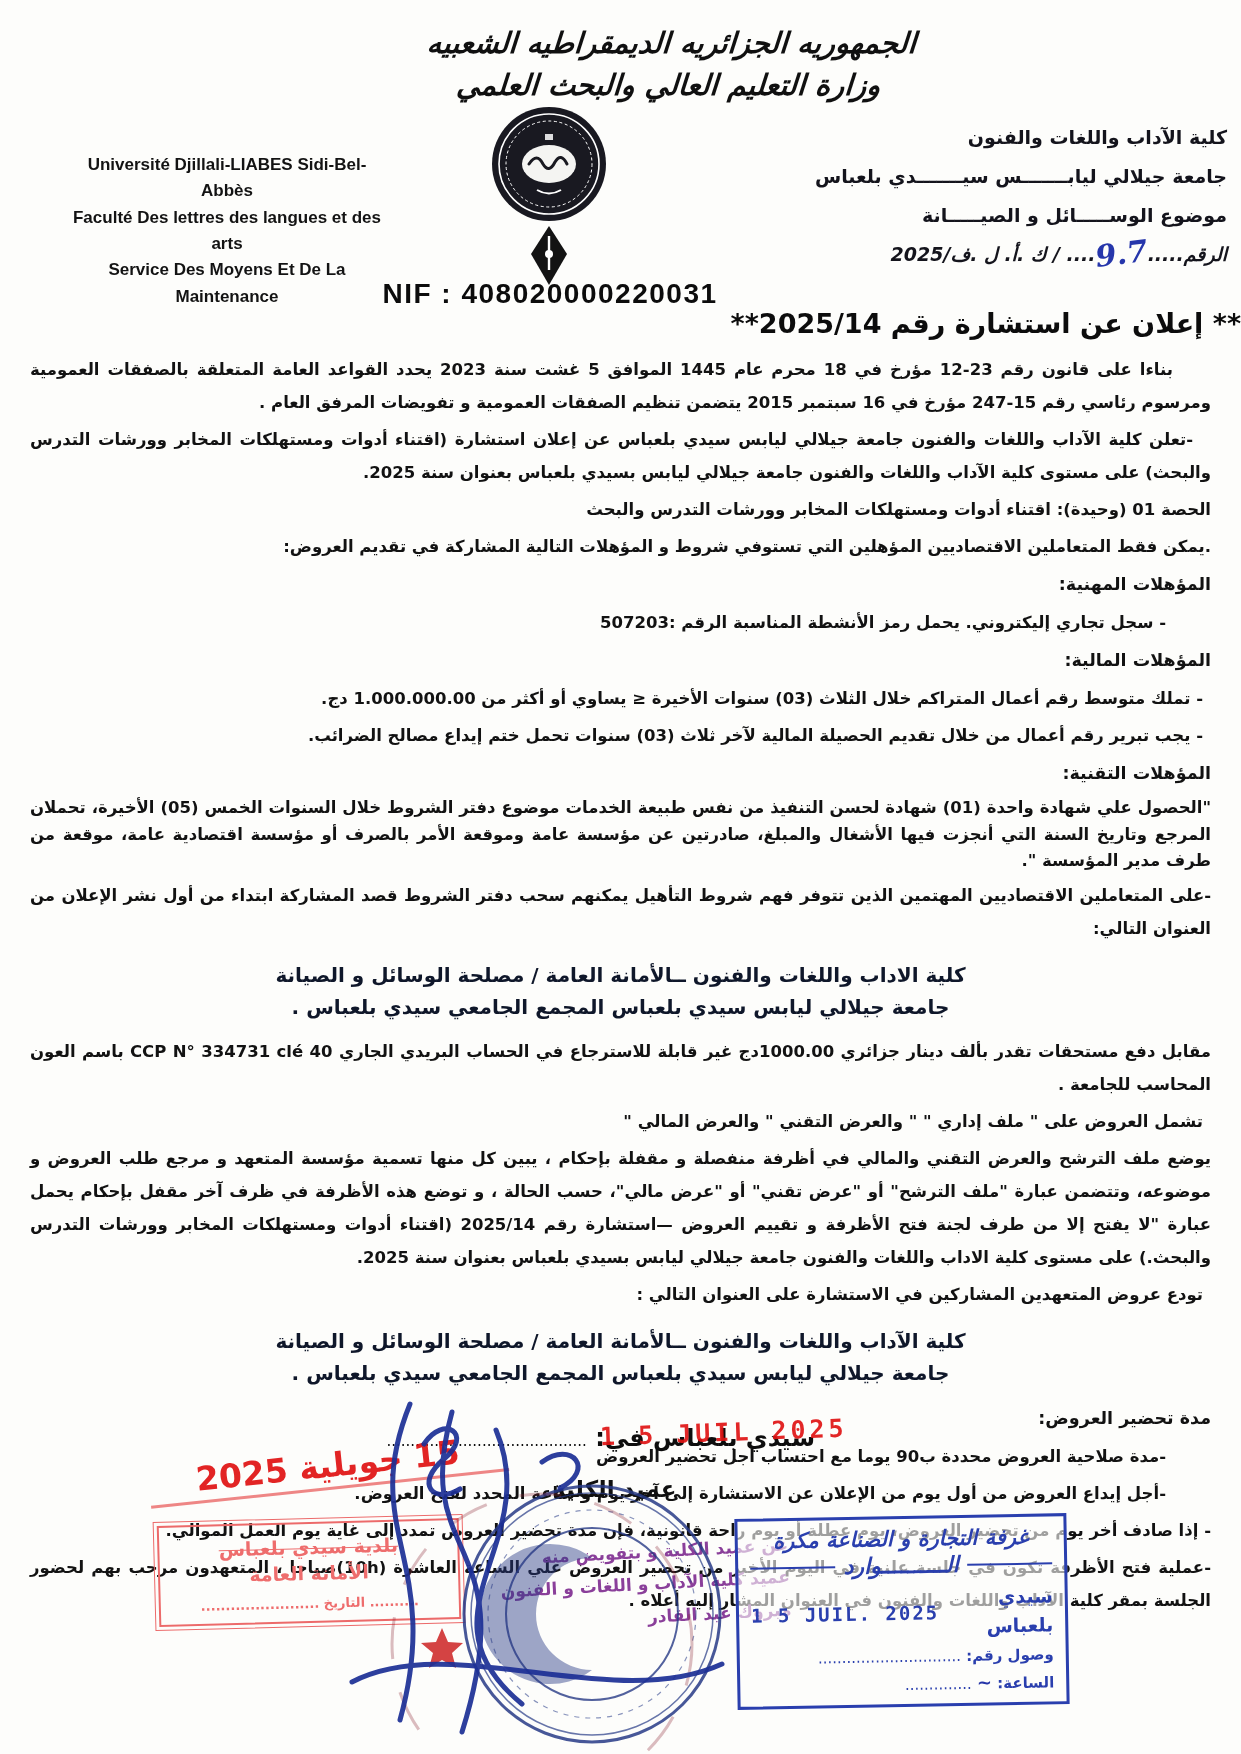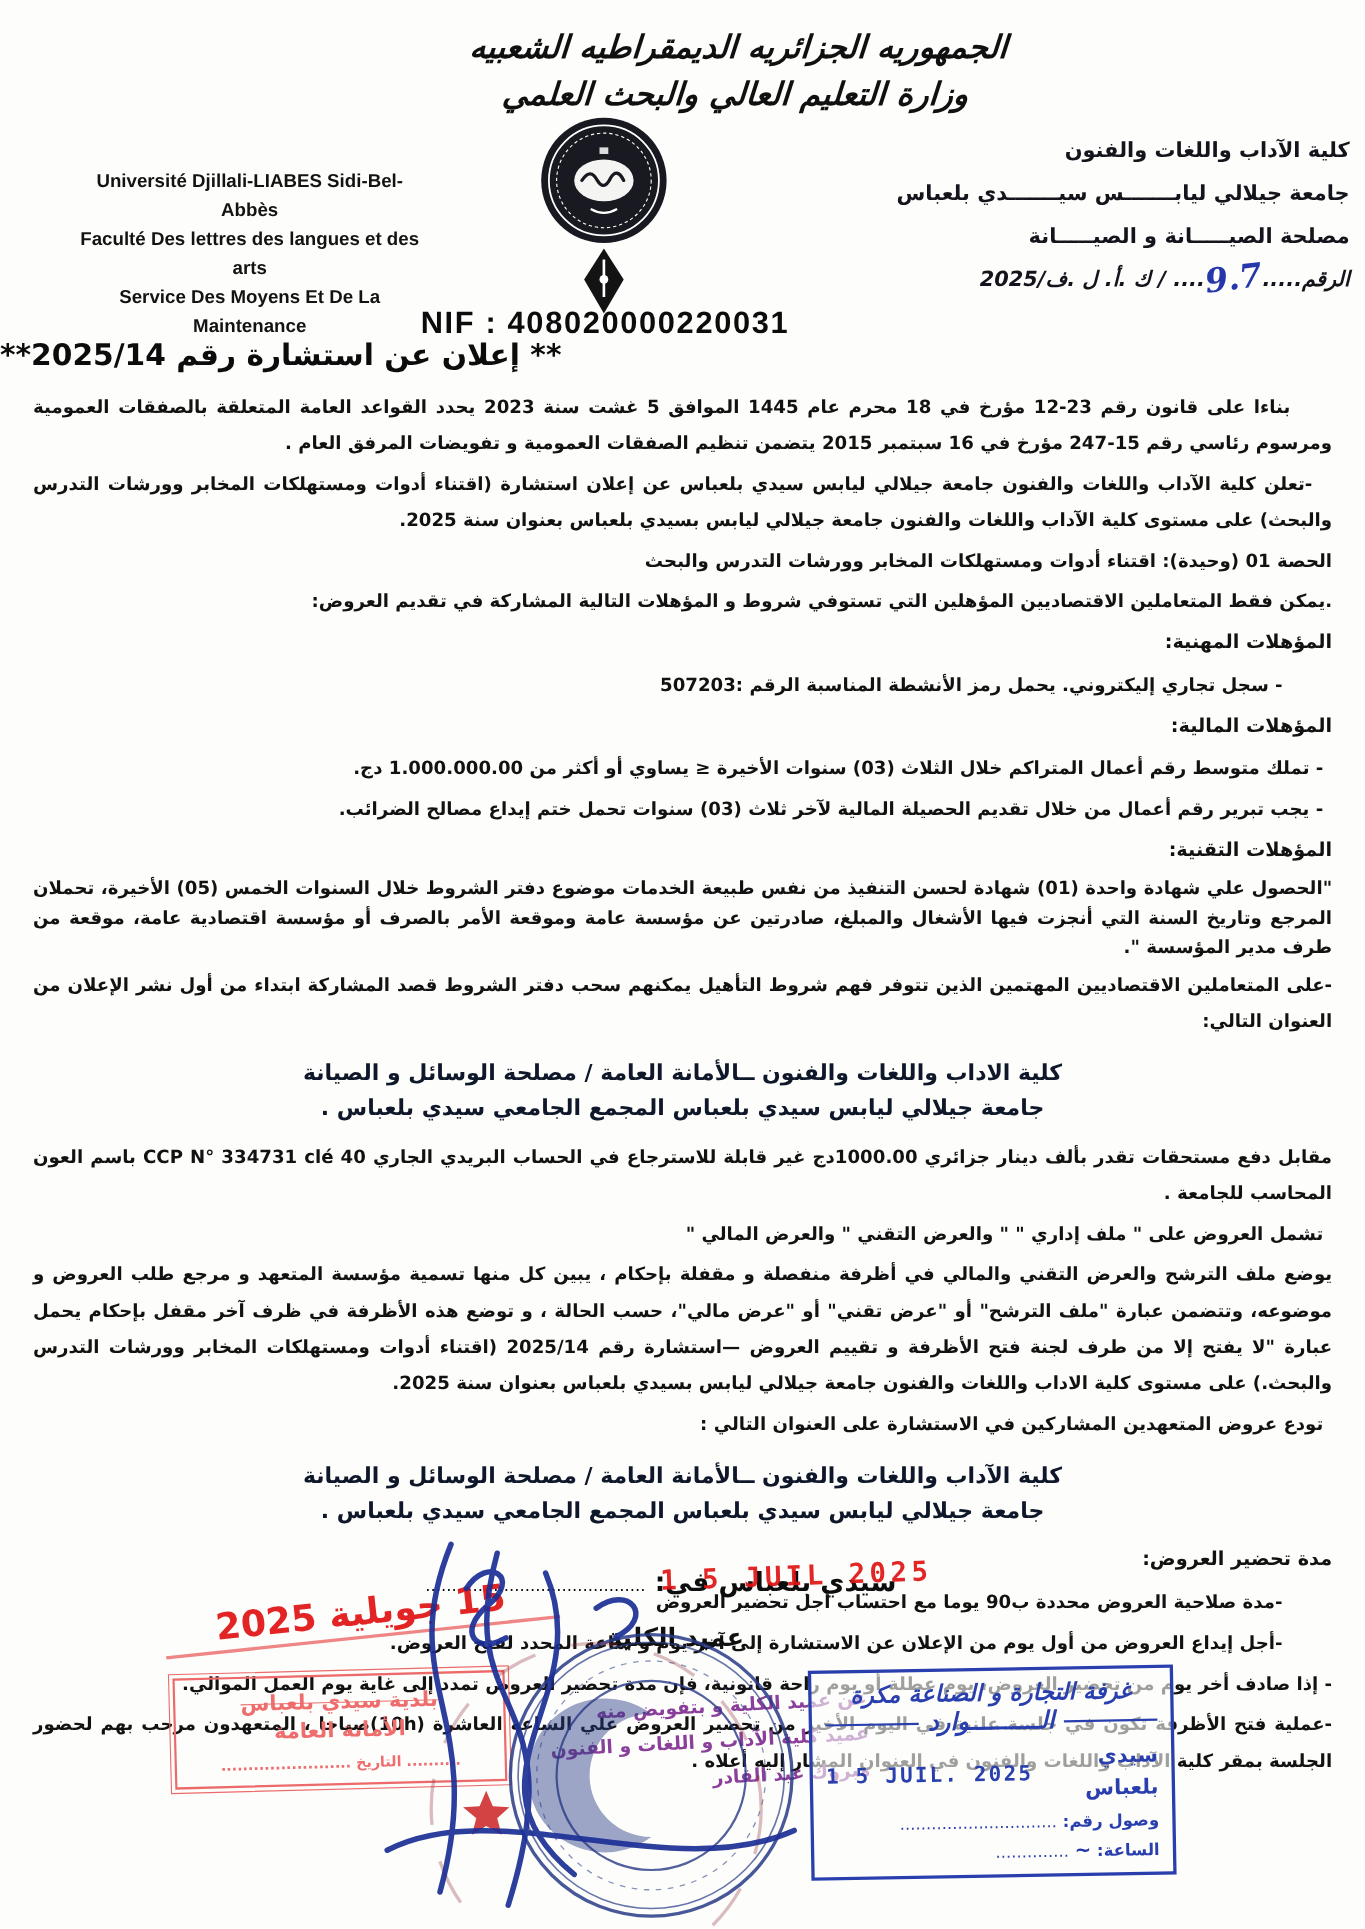--- a/index.html
+++ b/index.html
@@ -152,7 +152,7 @@
   <div class="ar-block">
     <div>كلية الآداب واللغات والفنون</div>
     <div>جامعة جيلالي ليابـــــــس سيـــــــدي بلعباس</div>
-    <div>مصلحة الصيـــــانة و الصيـــــانة</div>
+    <div>موضوع الوســـــائل و الصيـــــانة</div>
     <div class="ref-line">
       <span>الرقم.....</span><span class="ref-num">9.7</span><span>.... / ك .أ. ل .ف/2025</span>
     </div>

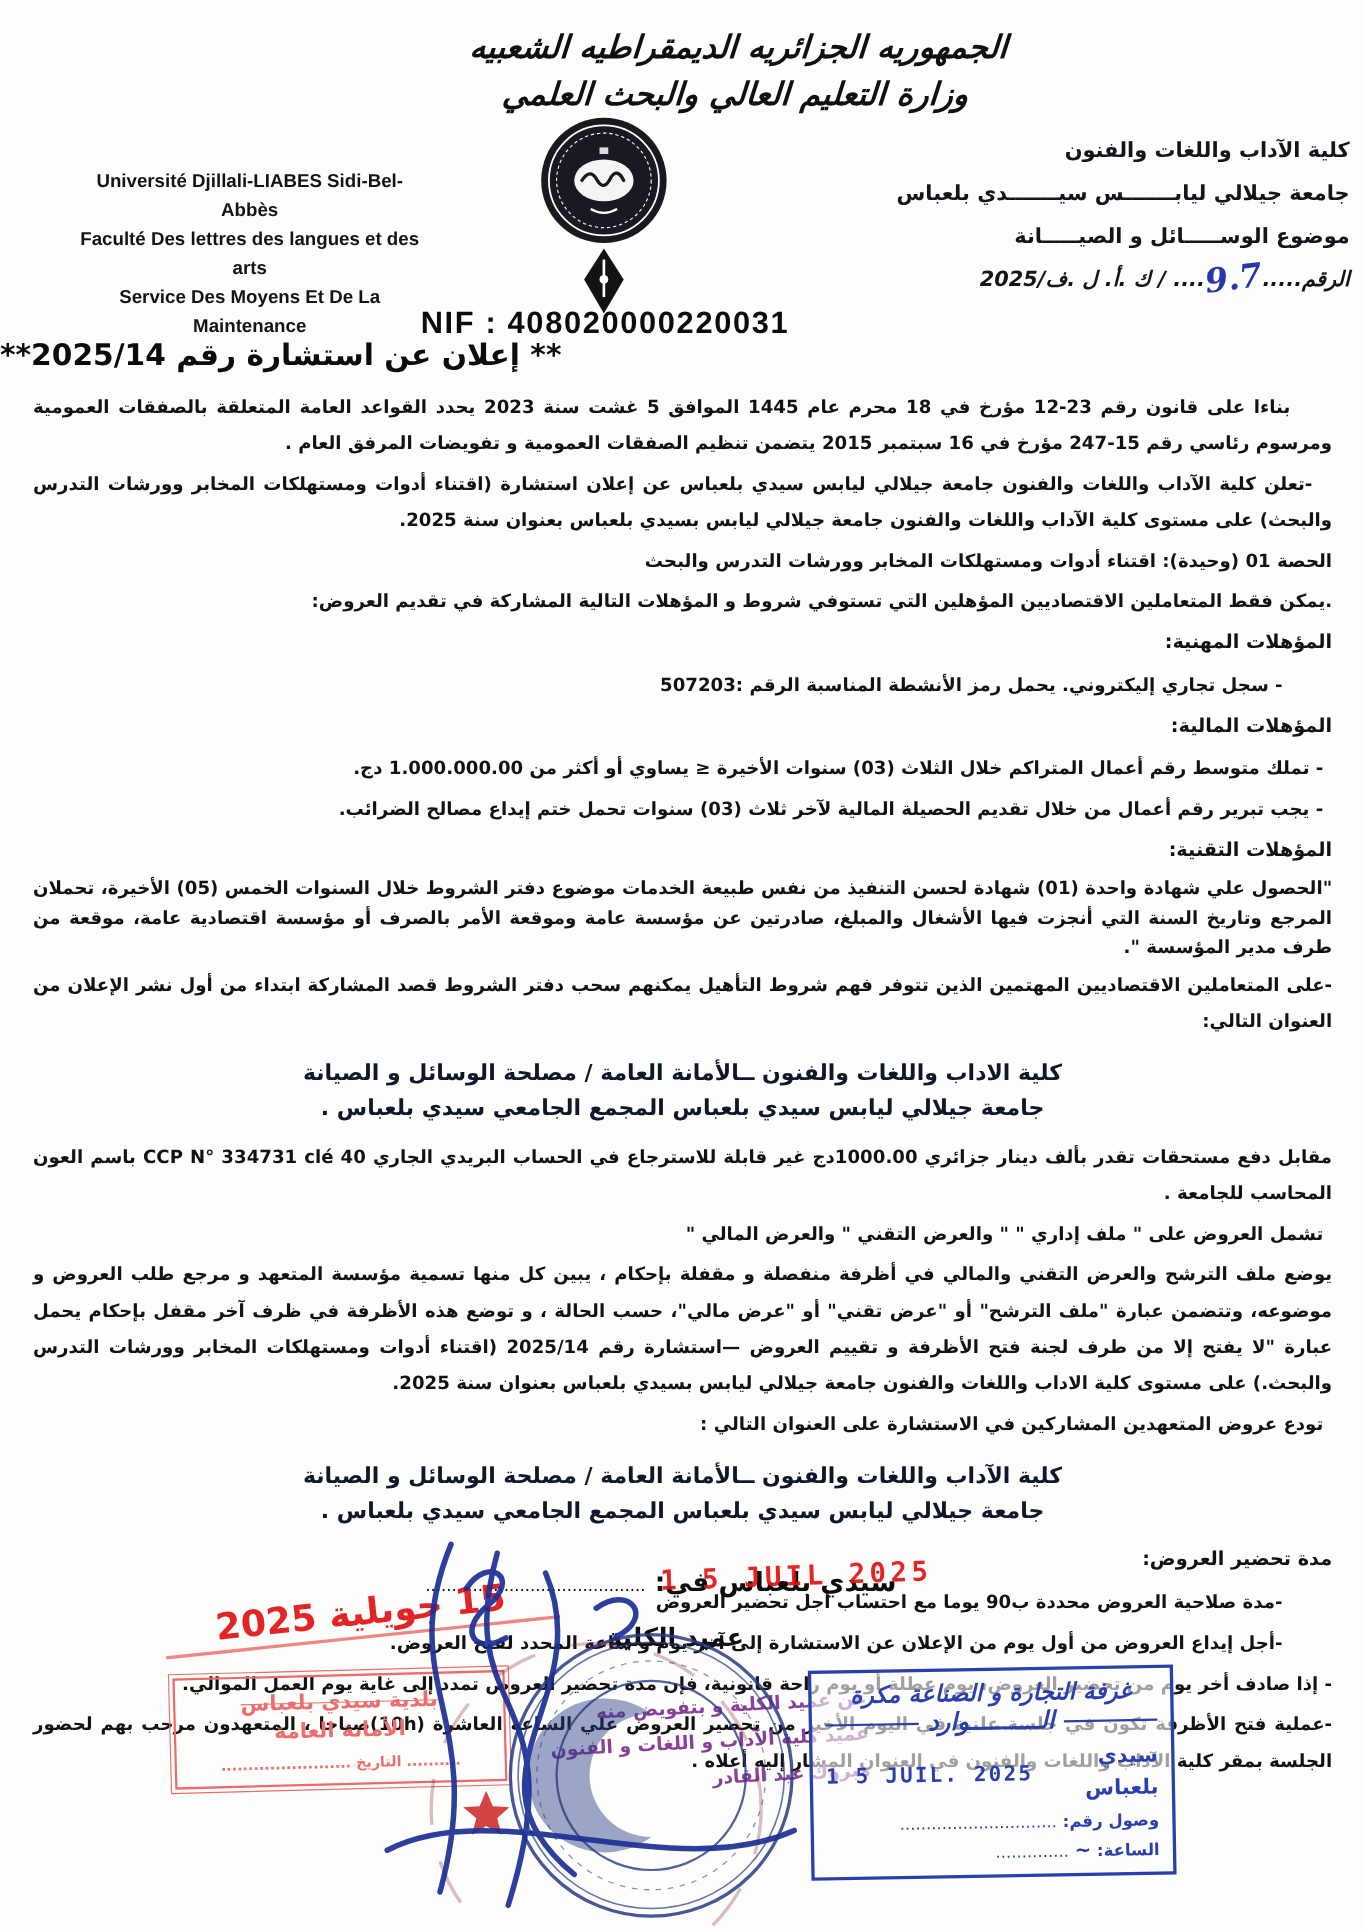--- a/index.html
+++ b/index.html
@@ -40,7 +40,7 @@
     font-size:28px; letter-spacing:1.5px; color:#0c0c0c;
   }
   .doc-title {
-    position:absolute; top:308px; left:0; width:1241px; text-align:left;
+    position:absolute; top:308px; left:0; width:1241px; text-align:right;
     direction:rtl; font-size:27px; font-weight:bold; color:#0c0c0c;
   }
   

